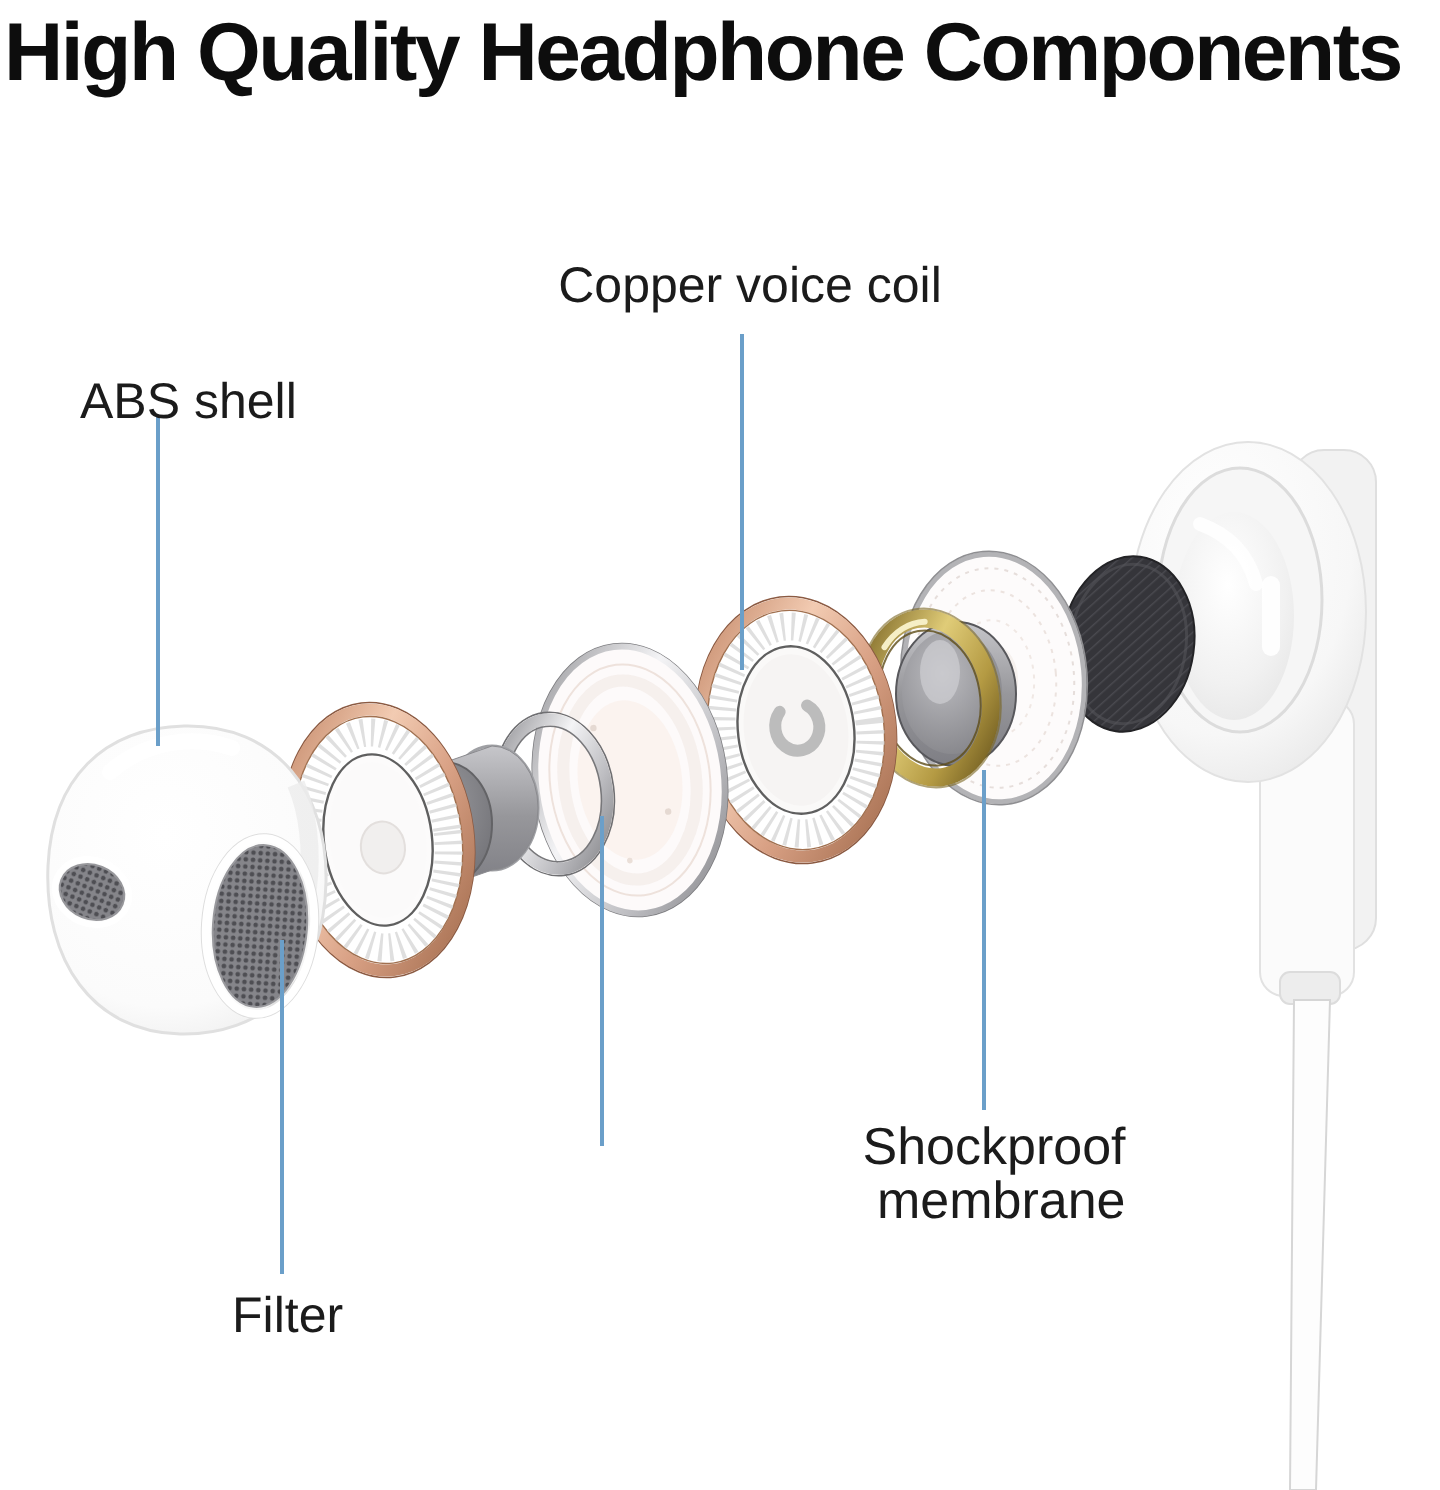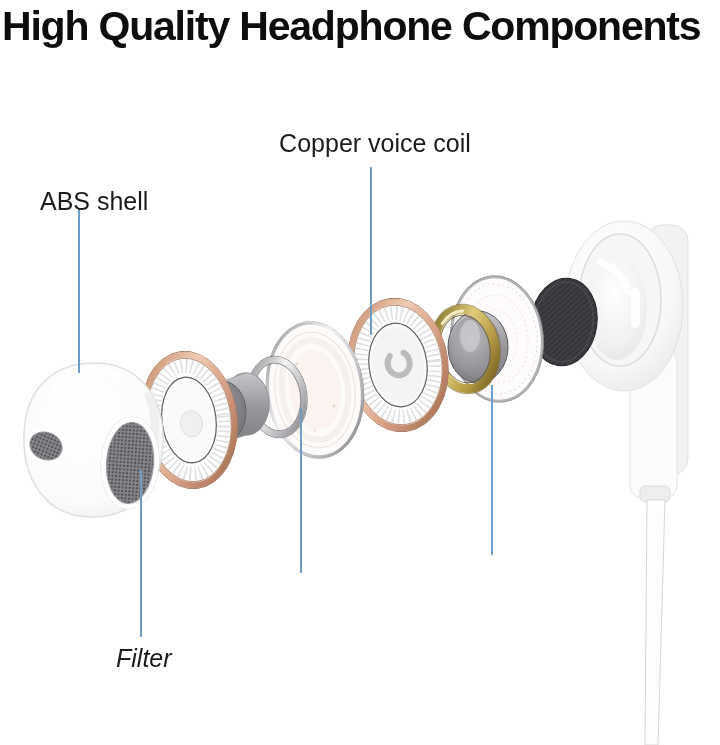--- a/index.html
+++ b/index.html
@@ -209,6 +209,10 @@
   <div class="callout centered lbl-hires">
   </div>
 
+  <div class="callout centered lbl-shock">
+    <div>Shockproof</div>
+    <div>membrane</div>
+  </div>
 
   <div class="callout lbl-filter">Filter</div>
 

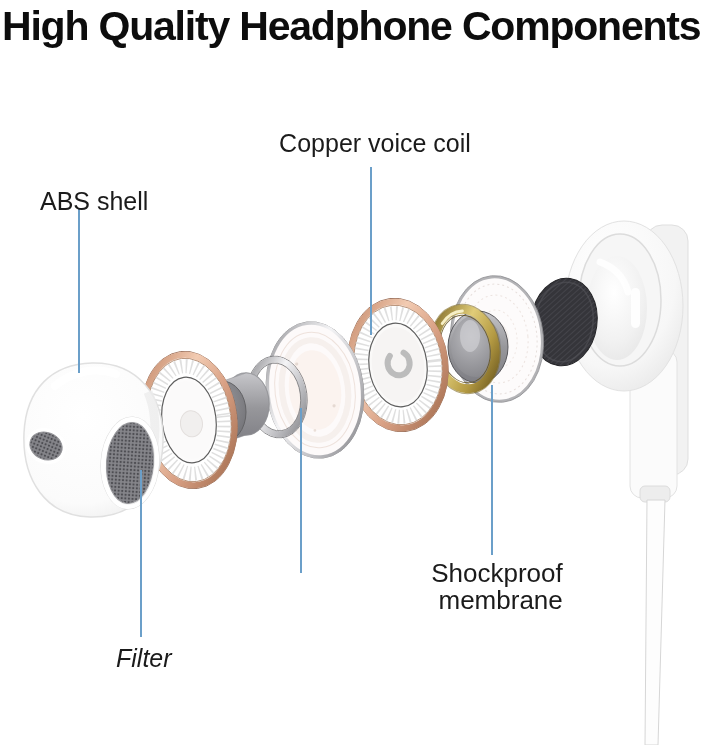--- a/index.html
+++ b/index.html
@@ -21,7 +21,7 @@
   .lbl-copper{left:375px;top:130px;}
   .lbl-hires{left:302px;top:583px;font-size:26px;}
   .lbl-shock{left:497px;top:560px;font-size:26px;}
-  .lbl-filter{left:116px;top:645px;font-style:italic;}
+  .lbl-filter{left:116px;top:645px;}
   .leader{
     position:absolute;width:2px;background:#6B9FC9;
   }

